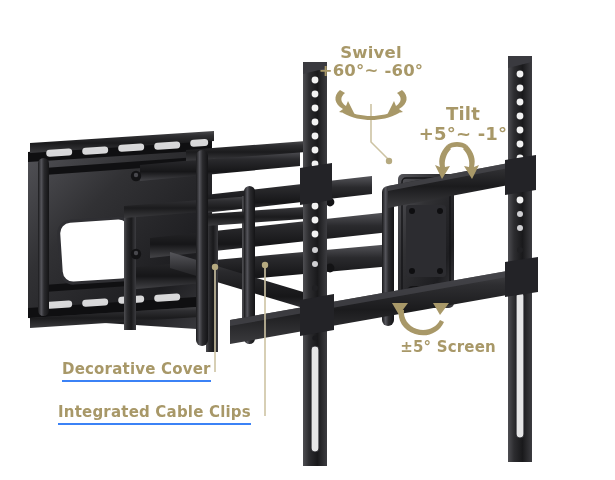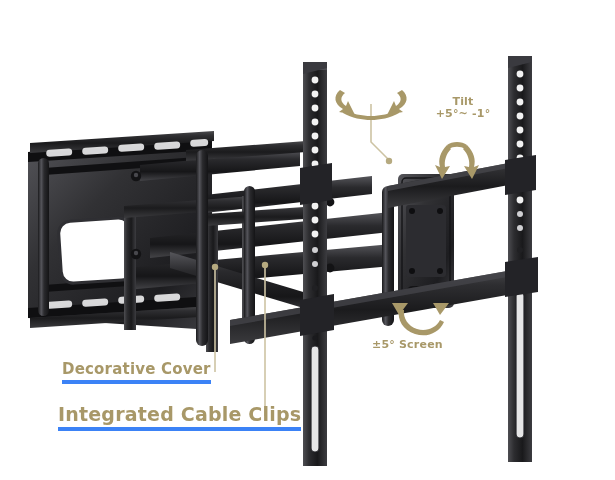--- a/index.html
+++ b/index.html
@@ -303,6 +303,10 @@
     </g>
   </svg>
 
+  <div class="anno" id="anno-swivel">
+    <div>Swivel</div>
+    <div>+60°~ -60°</div>
+  </div>
 
   <div class="anno" id="anno-tilt">
     <div>Tilt</div>

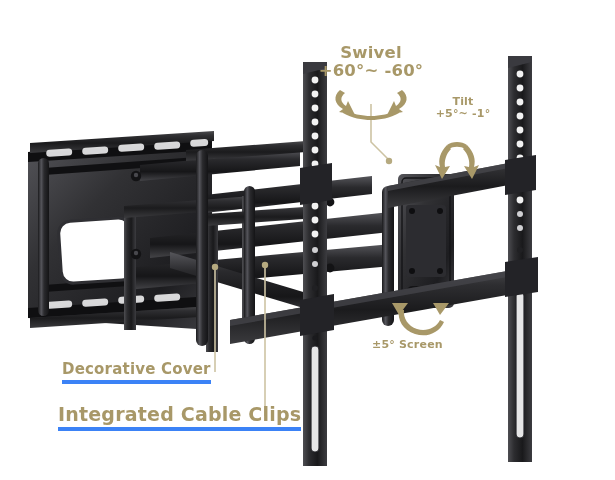--- a/index.html
+++ b/index.html
@@ -42,10 +42,10 @@
     font-size: 16.5px;
   }
   #anno-tilt {
-    left: 404px; top: 96px;
+    left: 404px; top: 104px;
     width: 118px;
     text-align: center;
-    font-size: 11px;
+    font-size: 18px;
   }
   #anno-leveling {
     left: 372px; top: 339px;

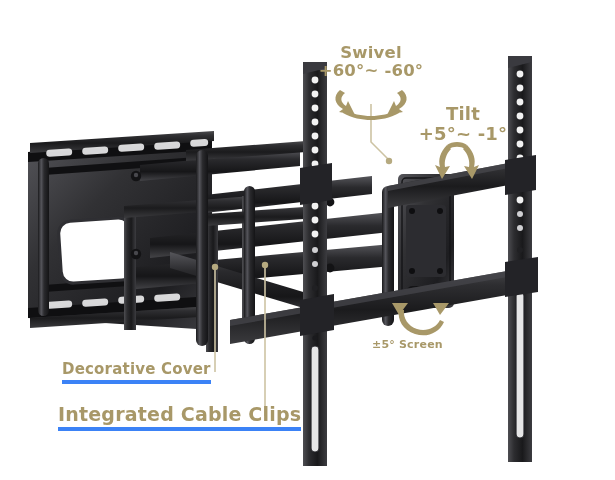--- a/index.html
+++ b/index.html
@@ -50,8 +50,8 @@
   #anno-leveling {
     left: 372px; top: 339px;
     width: 124px;
-    text-align: left;
-    font-size: 11px;
+    text-align: right;
+    font-size: 15px;
   }
   #anno-cover {
     left: 62px; top: 361px;

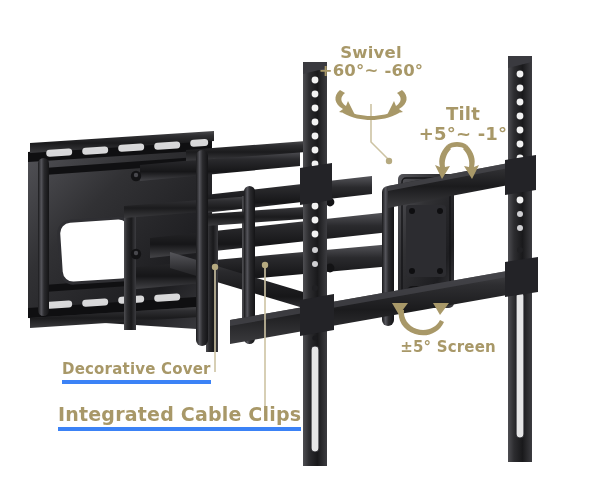--- a/index.html
+++ b/index.html
@@ -30,7 +30,7 @@
     line-height: 1.12;
   }
   .anno-underline {
-    border-bottom: 4px solid #3b82f6;
+    border-bottom: 2px solid #3b82f6;
     padding-bottom: 2px;
   }
 

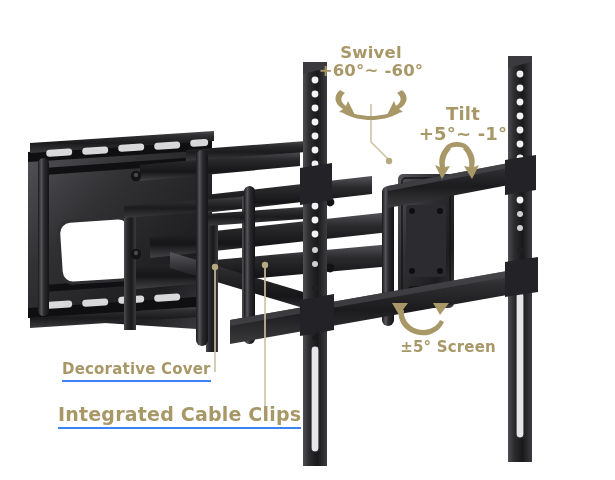--- a/index.html
+++ b/index.html
@@ -59,7 +59,7 @@
   }
   #anno-clips {
     left: 58px; top: 404px;
-    font-size: 19px;
+    font-size: 15px;
   }
 </style>
 </head>

